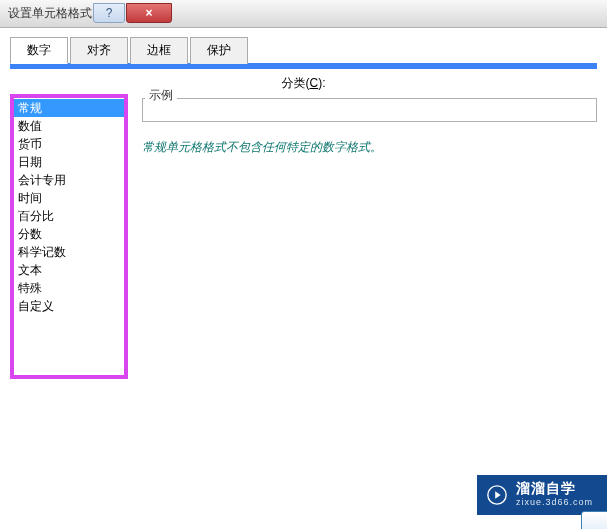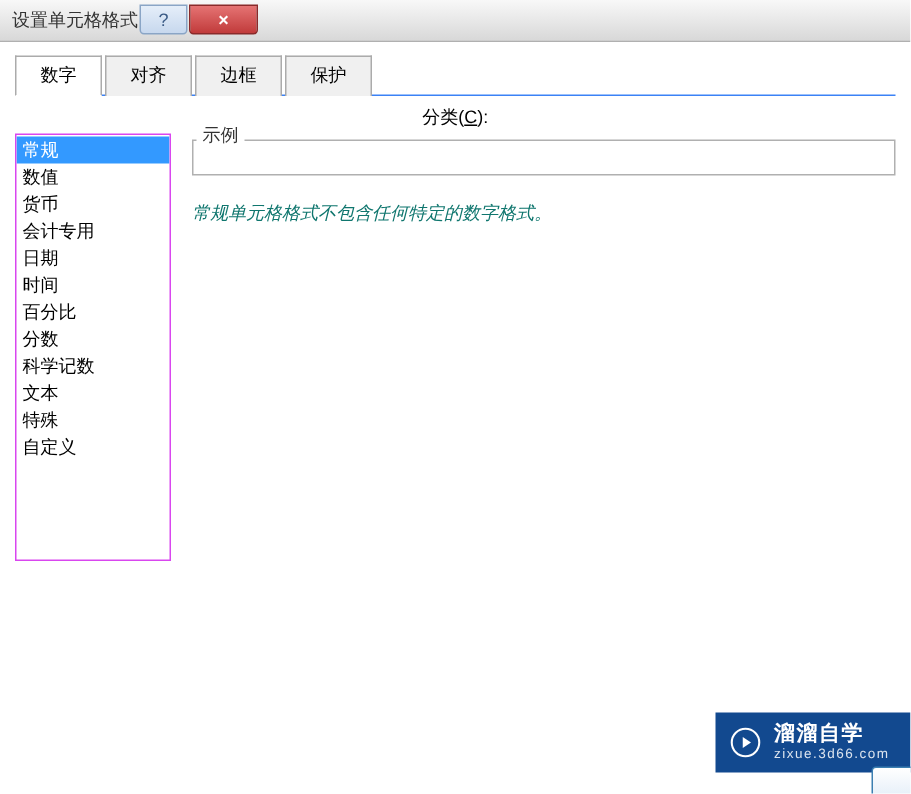--- a/index.html
+++ b/index.html
@@ -45,7 +45,7 @@
     }
     .tabs {
       display: flex;
-      border-bottom: 1px solid #3b82f6;
+      border-bottom: 6px solid #3b82f6;
       margin-bottom: 6px;
     }
     .tab {

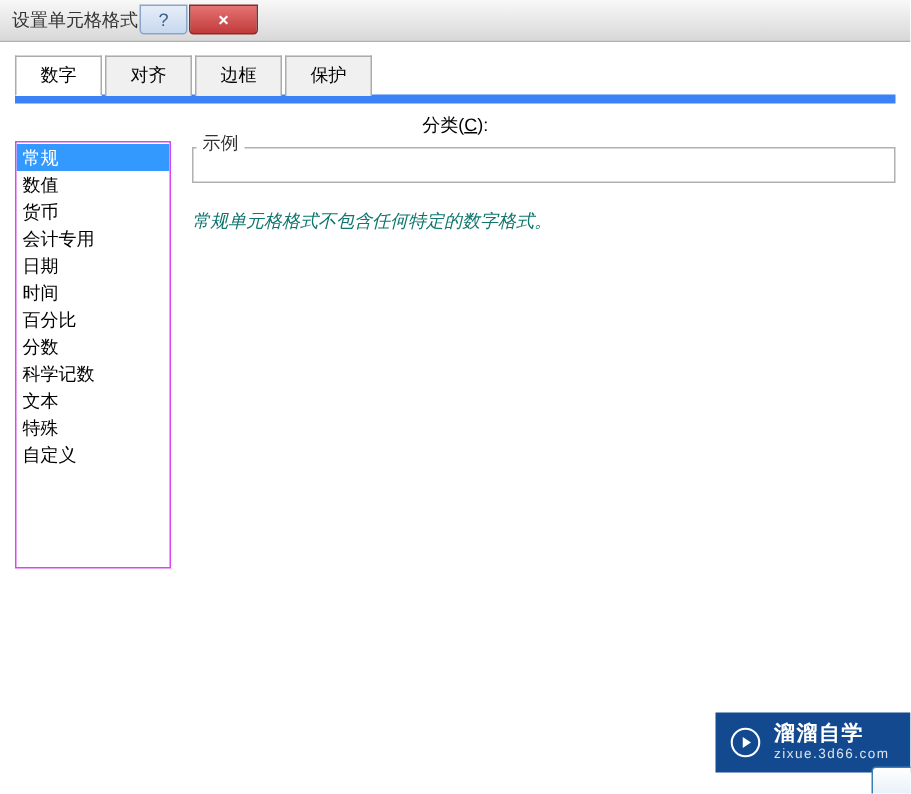--- a/index.html
+++ b/index.html
@@ -72,9 +72,9 @@
       gap: 14px;
     }
     .listbox {
-      width: 104px;
+      width: 118px;
       height: 285px;
-      border: 1px solid #d946ef;
+      border: 4px solid #d946ef;
       background: #fff;
       overflow-y: scroll;
       padding: 1px 0;

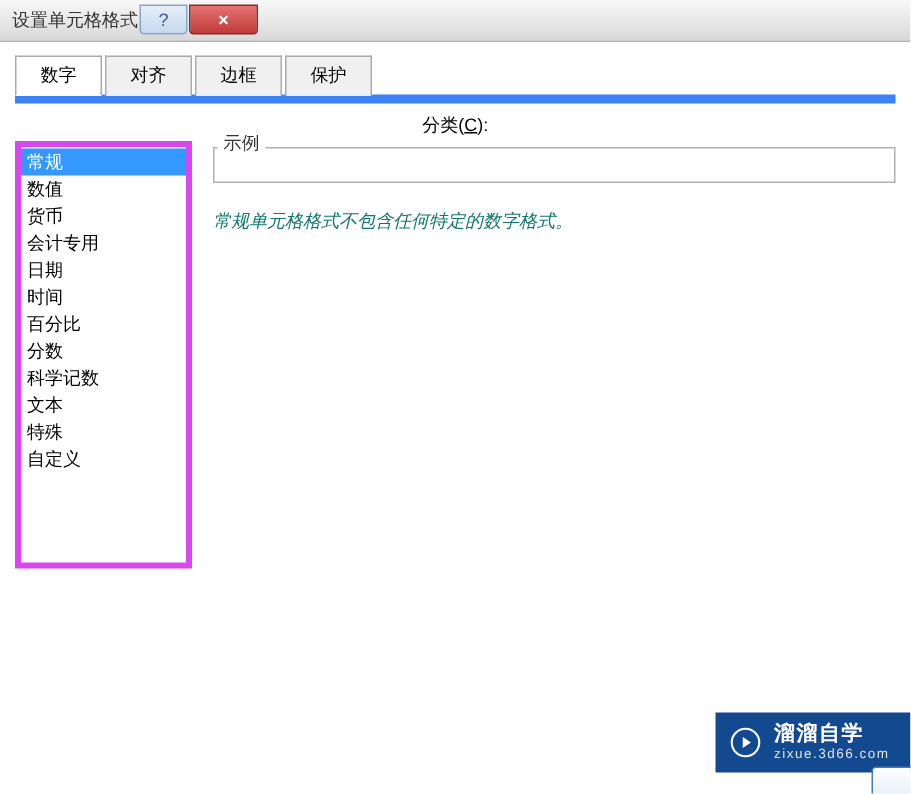--- a/index.html
+++ b/index.html
@@ -170,8 +170,8 @@
       <div class="list-item selected">常规</div>
       <div class="list-item">数值</div>
       <div class="list-item">货币</div>
+      <div class="list-item">日期</div>
       <div class="list-item">会计专用</div>
-      <div class="list-item">日期</div>
       <div class="list-item">时间</div>
       <div class="list-item">百分比</div>
       <div class="list-item">分数</div>

